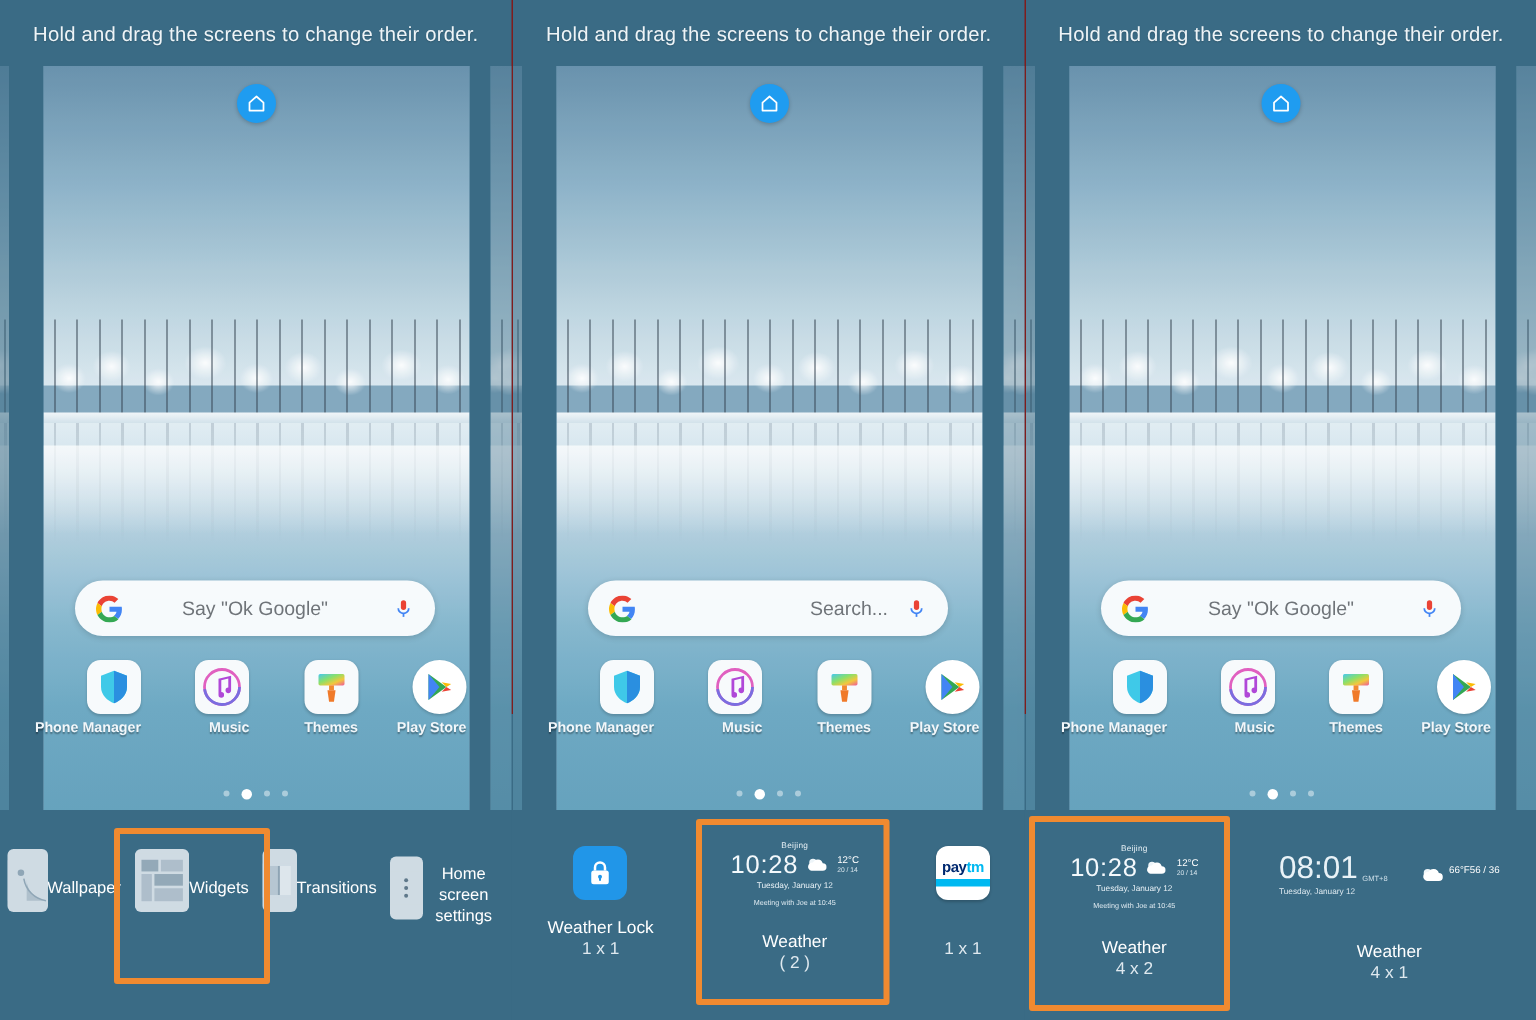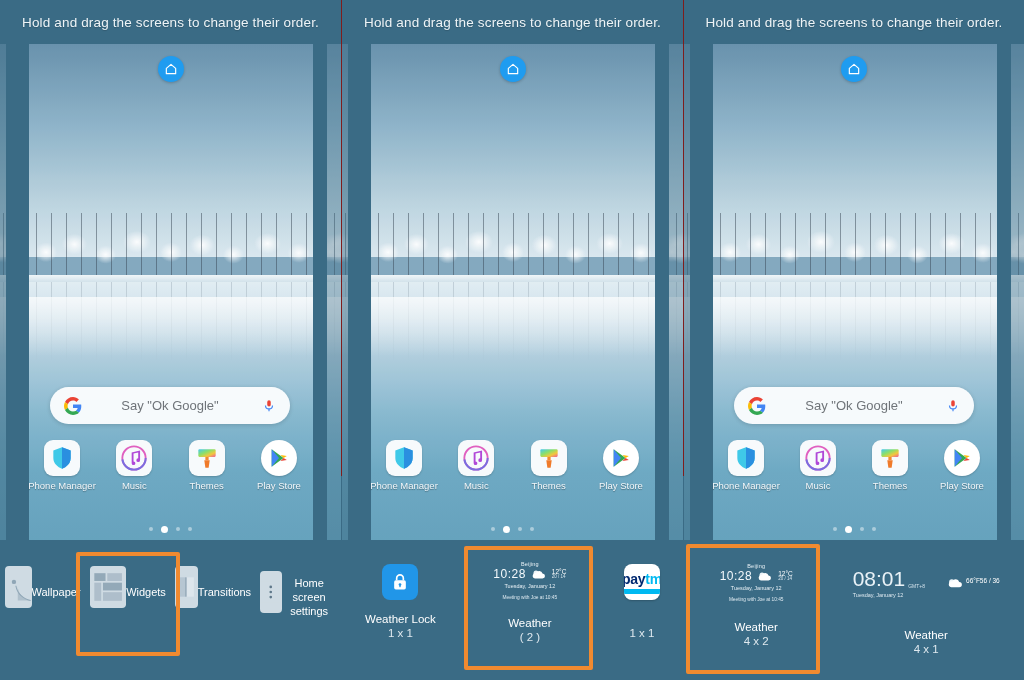--- a/index.html
+++ b/index.html
@@ -423,6 +423,20 @@
         </svg>
     </div>
 
+    <div class="searchbar right">
+      <svg width="18" height="18" viewBox="0 0 48 48">
+          <path fill="#EA4335" d="M24 9.5c3.5 0 6.6 1.2 9 3.6l6.7-6.7C35.6 2.6 30.2 0 24 0 14.6 0 6.5 5.4 2.6 13.2l7.8 6.1C12.3 13.3 17.7 9.5 24 9.5z"></path>
+          <path fill="#4285F4" d="M46.1 24.6c0-1.6-.1-3.2-.4-4.6H24v9.1h12.4c-.5 2.9-2.2 5.4-4.6 7l7.5 5.8c4.4-4 6.8-10 6.8-17.3z"></path>
+          <path fill="#FBBC05" d="M10.4 28.7c-.5-1.5-.8-3-.8-4.7s.3-3.2.8-4.7l-7.8-6.1C1 16.4 0 20.1 0 24s1 7.6 2.6 10.8l7.8-6.1z"></path>
+          <path fill="#34A853" d="M24 48c6.5 0 11.9-2.1 15.9-5.8l-7.5-5.8c-2.1 1.4-4.8 2.2-8.4 2.2-6.3 0-11.7-3.8-13.6-9.9l-7.8 6.1C6.5 42.6 14.6 48 24 48z"></path>
+        </svg>
+      <span class="gtext">Search...</span>
+      <svg width="14" height="18" viewBox="0 0 24 24">
+          <rect x="9" y="2" width="6" height="11" rx="3" fill="#EA4335"></rect>
+          <path d="M6 11a6 6 0 0 0 12 0" stroke="#4285F4" stroke-width="2" fill="none"></path>
+          <rect x="11" y="17" width="2" height="4" fill="#4285F4"></rect>
+        </svg>
+    </div>
 
     <div class="dock">
       <div class="dock-app">

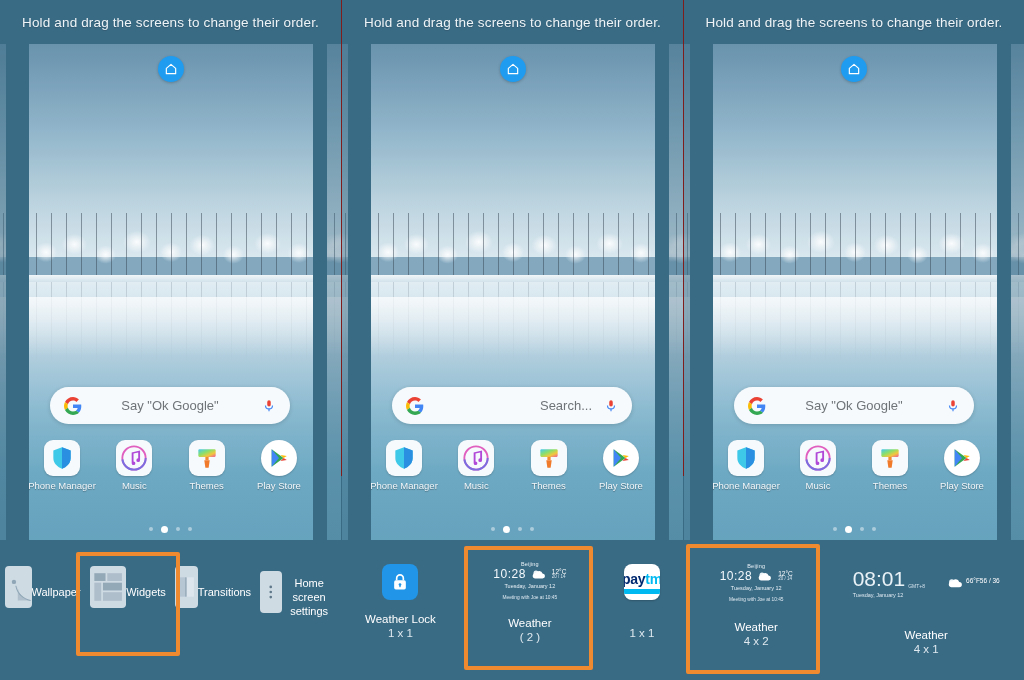--- a/index.html
+++ b/index.html
@@ -122,7 +122,7 @@
     position:absolute; left:30px; right:30px; top:440px; height:62px;
     display:flex; justify-content:space-between; z-index:30;
   }
-  .dock-app { width:64px; display:flex; flex-direction:column; align-items:center; gap:4px; }
+  .dock-app { width:64px; display:flex; flex-direction:column; align-items:flex-end; gap:4px;font-weight:bold; }
   .dock-app .ico {
     width:36px; height:36px; border-radius:9px;
     display:flex; align-items:center; justify-content:center;

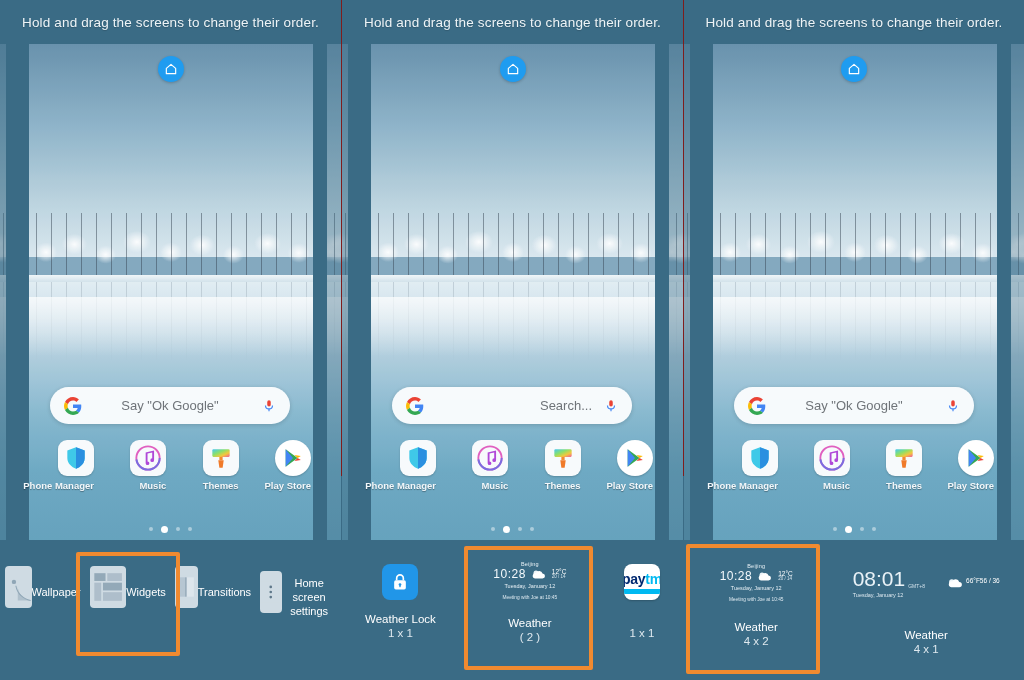--- a/index.html
+++ b/index.html
@@ -188,7 +188,7 @@
   .wx { position:relative; color:#ffffff; }
   .wx .city { font-size:5.5px; text-align:center; color:#e8f1f6; letter-spacing:.2px; }
   .wx .row  { display:flex; align-items:center; justify-content:center; gap:5px; margin-top:1px; }
-  .wx .clock{ font-size:12px; font-weight:300; letter-spacing:.5px; line-height:1; color:#f4f9fc; }
+  .wx .clock{ font-size:17px; font-weight:300; letter-spacing:.5px; line-height:1; color:#f4f9fc; }
   .wx .tmp  { font-size:6.5px; line-height:1.1; }
   .wx .tmp .lo { font-size:4.5px; color:#d6e4ec; display:block; }
   .wx .date { font-size:5.5px; text-align:center; margin-top:3px; color:#e8f1f6; }

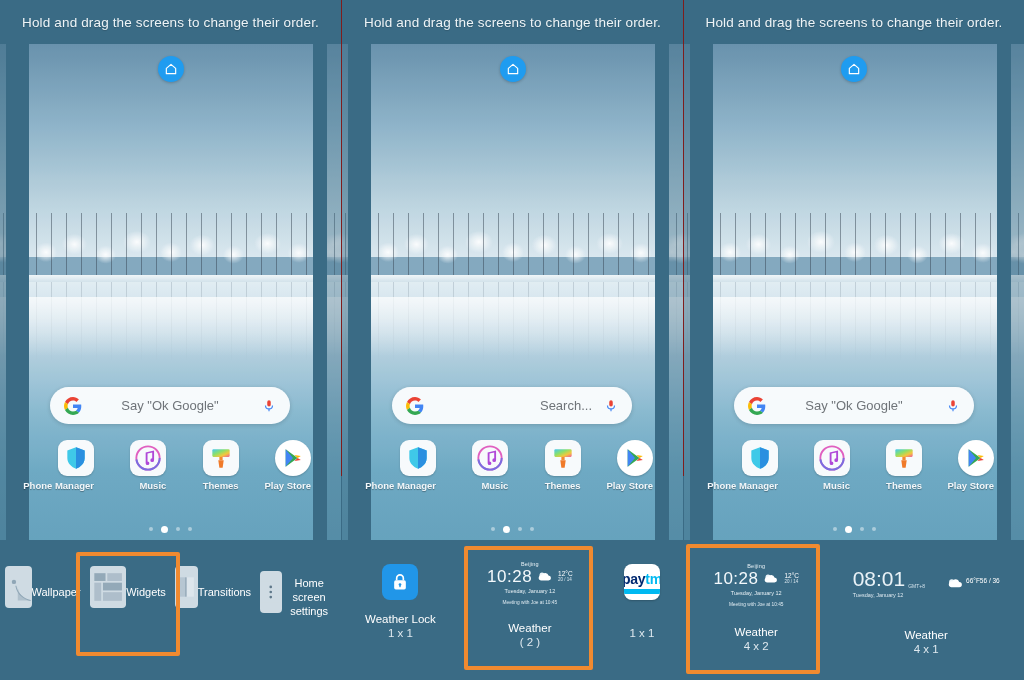--- a/index.html
+++ b/index.html
@@ -179,7 +179,7 @@
     display:flex; align-items:center; justify-content:center; flex-direction:column;
     box-shadow:0 1px 2px rgba(0,0,0,.2); overflow:hidden;
   }
-  .paytmico .pt { font-size:14px; font-weight:bold; letter-spacing:-.3px; }
+  .paytmico .pt { font-size:10px; font-weight:bold; letter-spacing:-.3px; }
   .paytmico .pt .a { color:#012970; }
   .paytmico .pt .b { color:#00b9f1; }
   .paytmico .bar { width:100%; height:5px; background:#00b9f1; margin-top:2px; }

